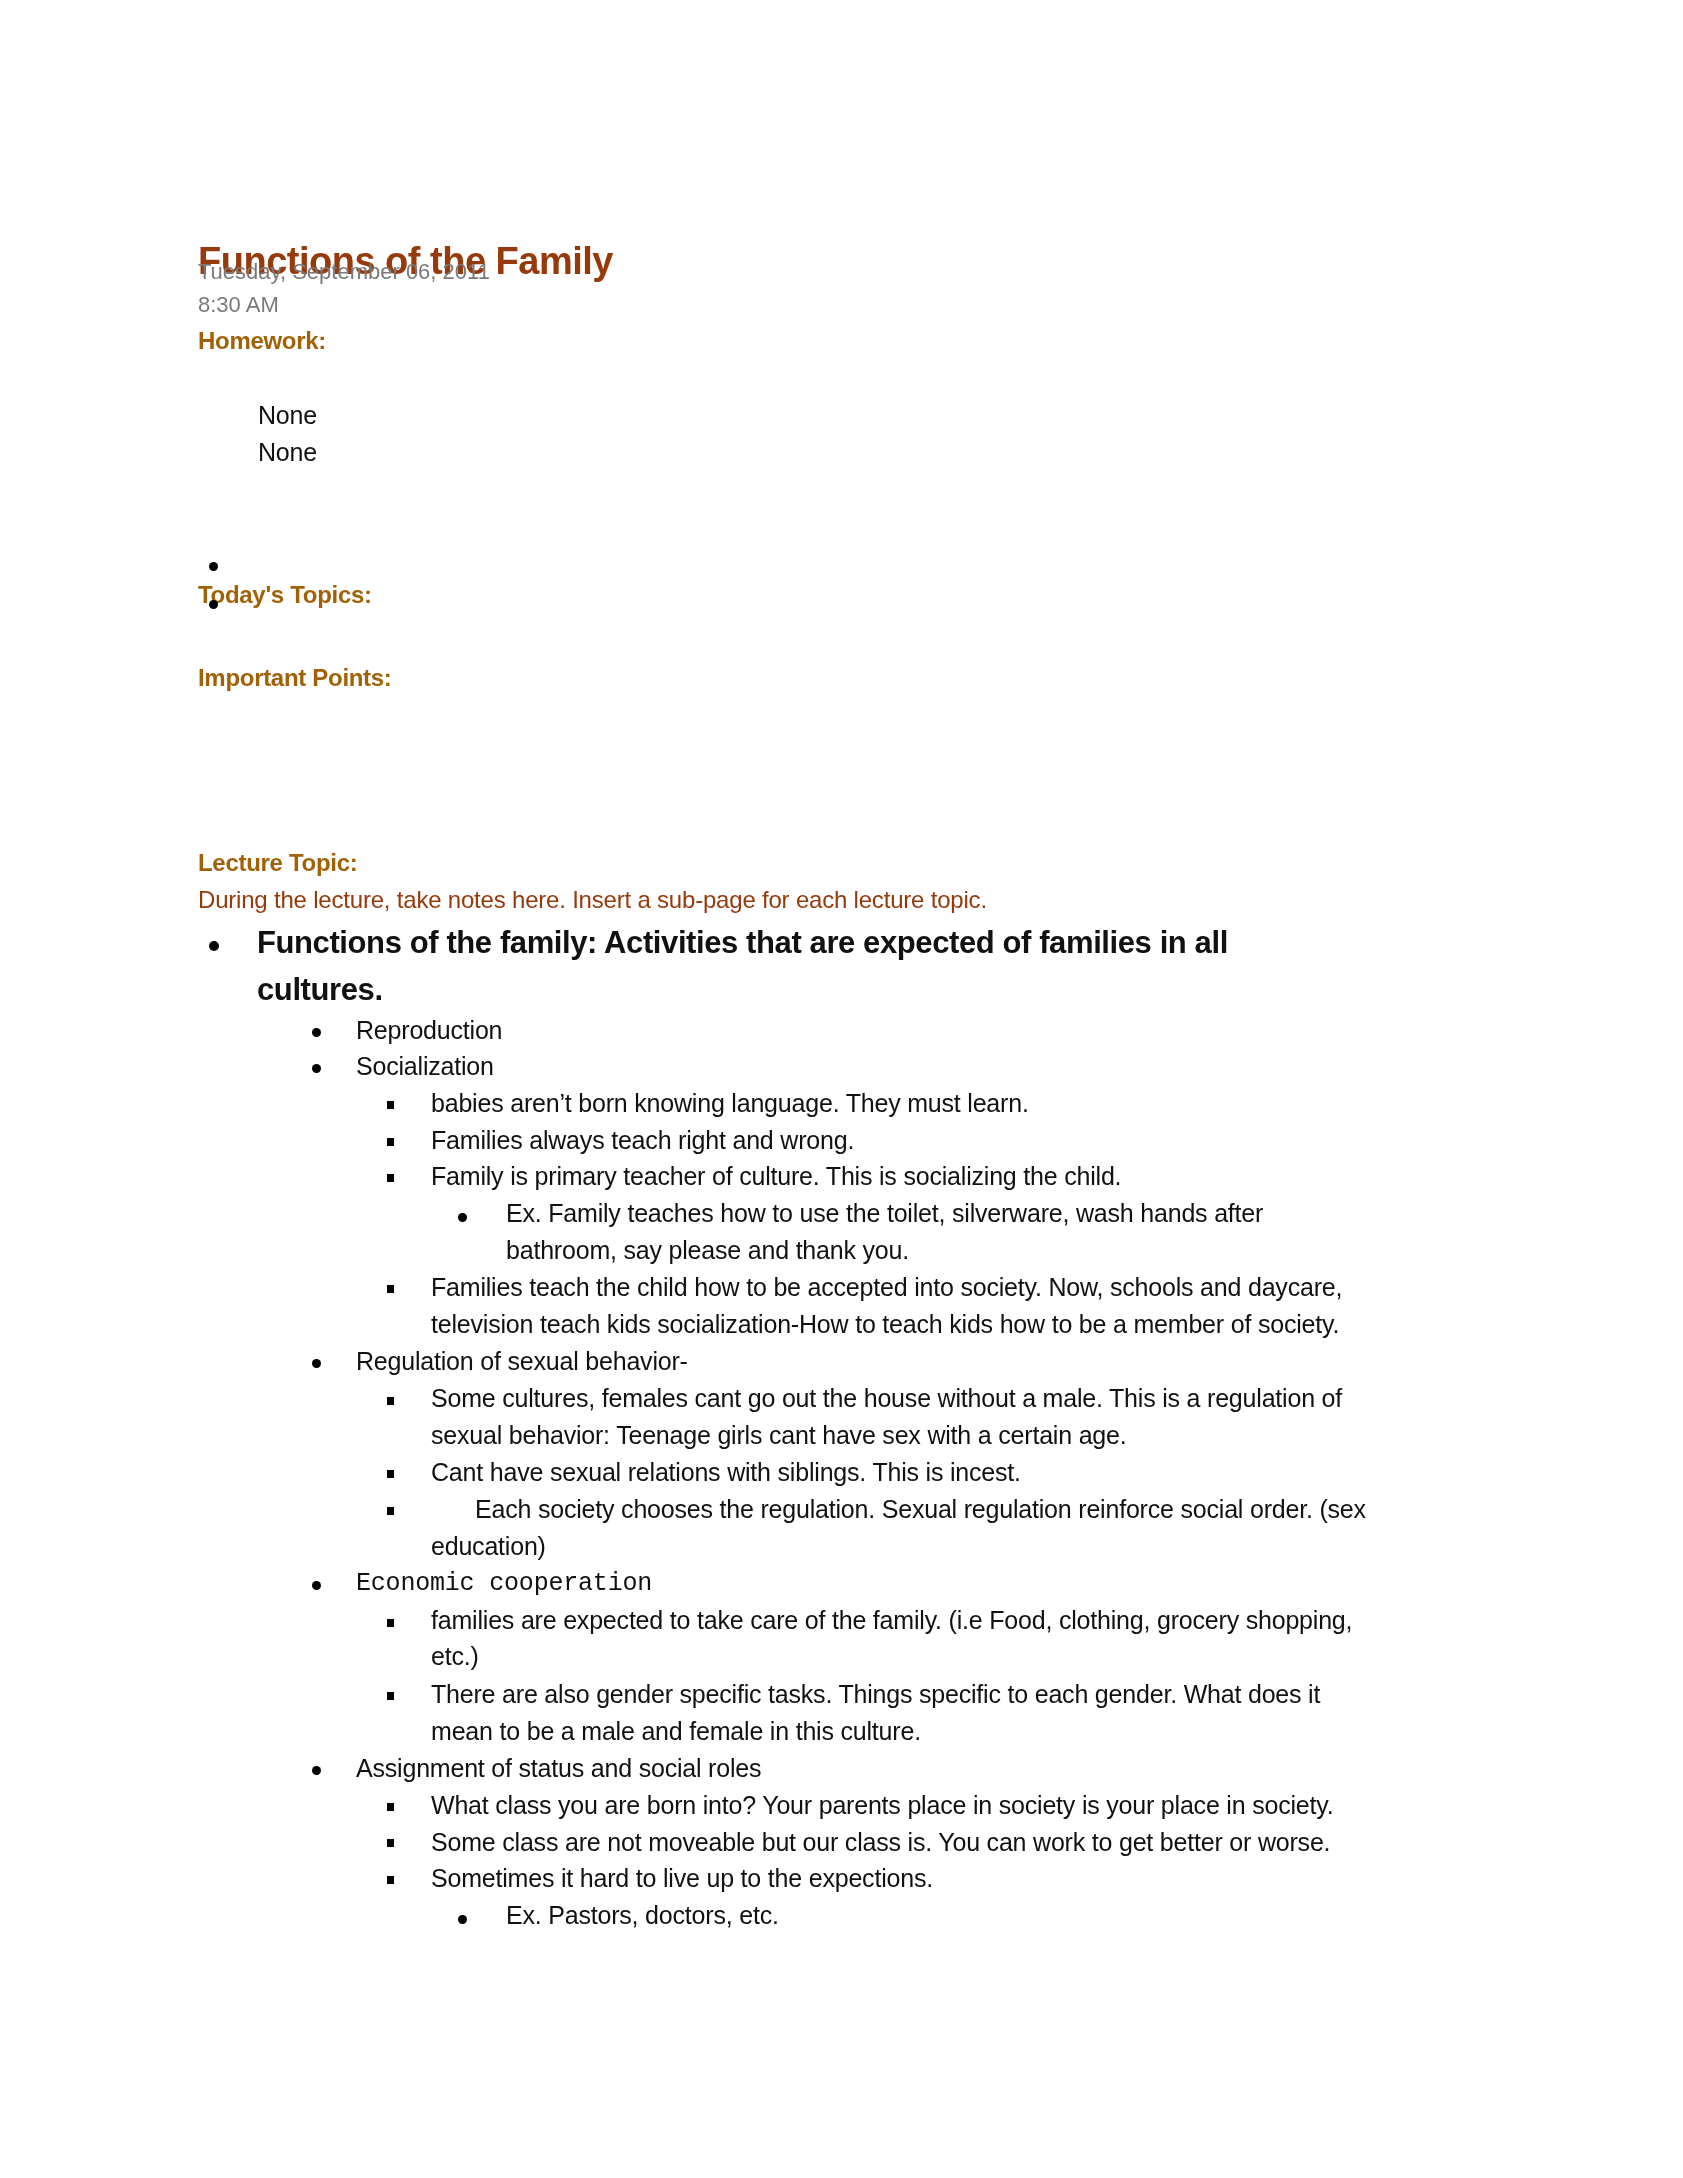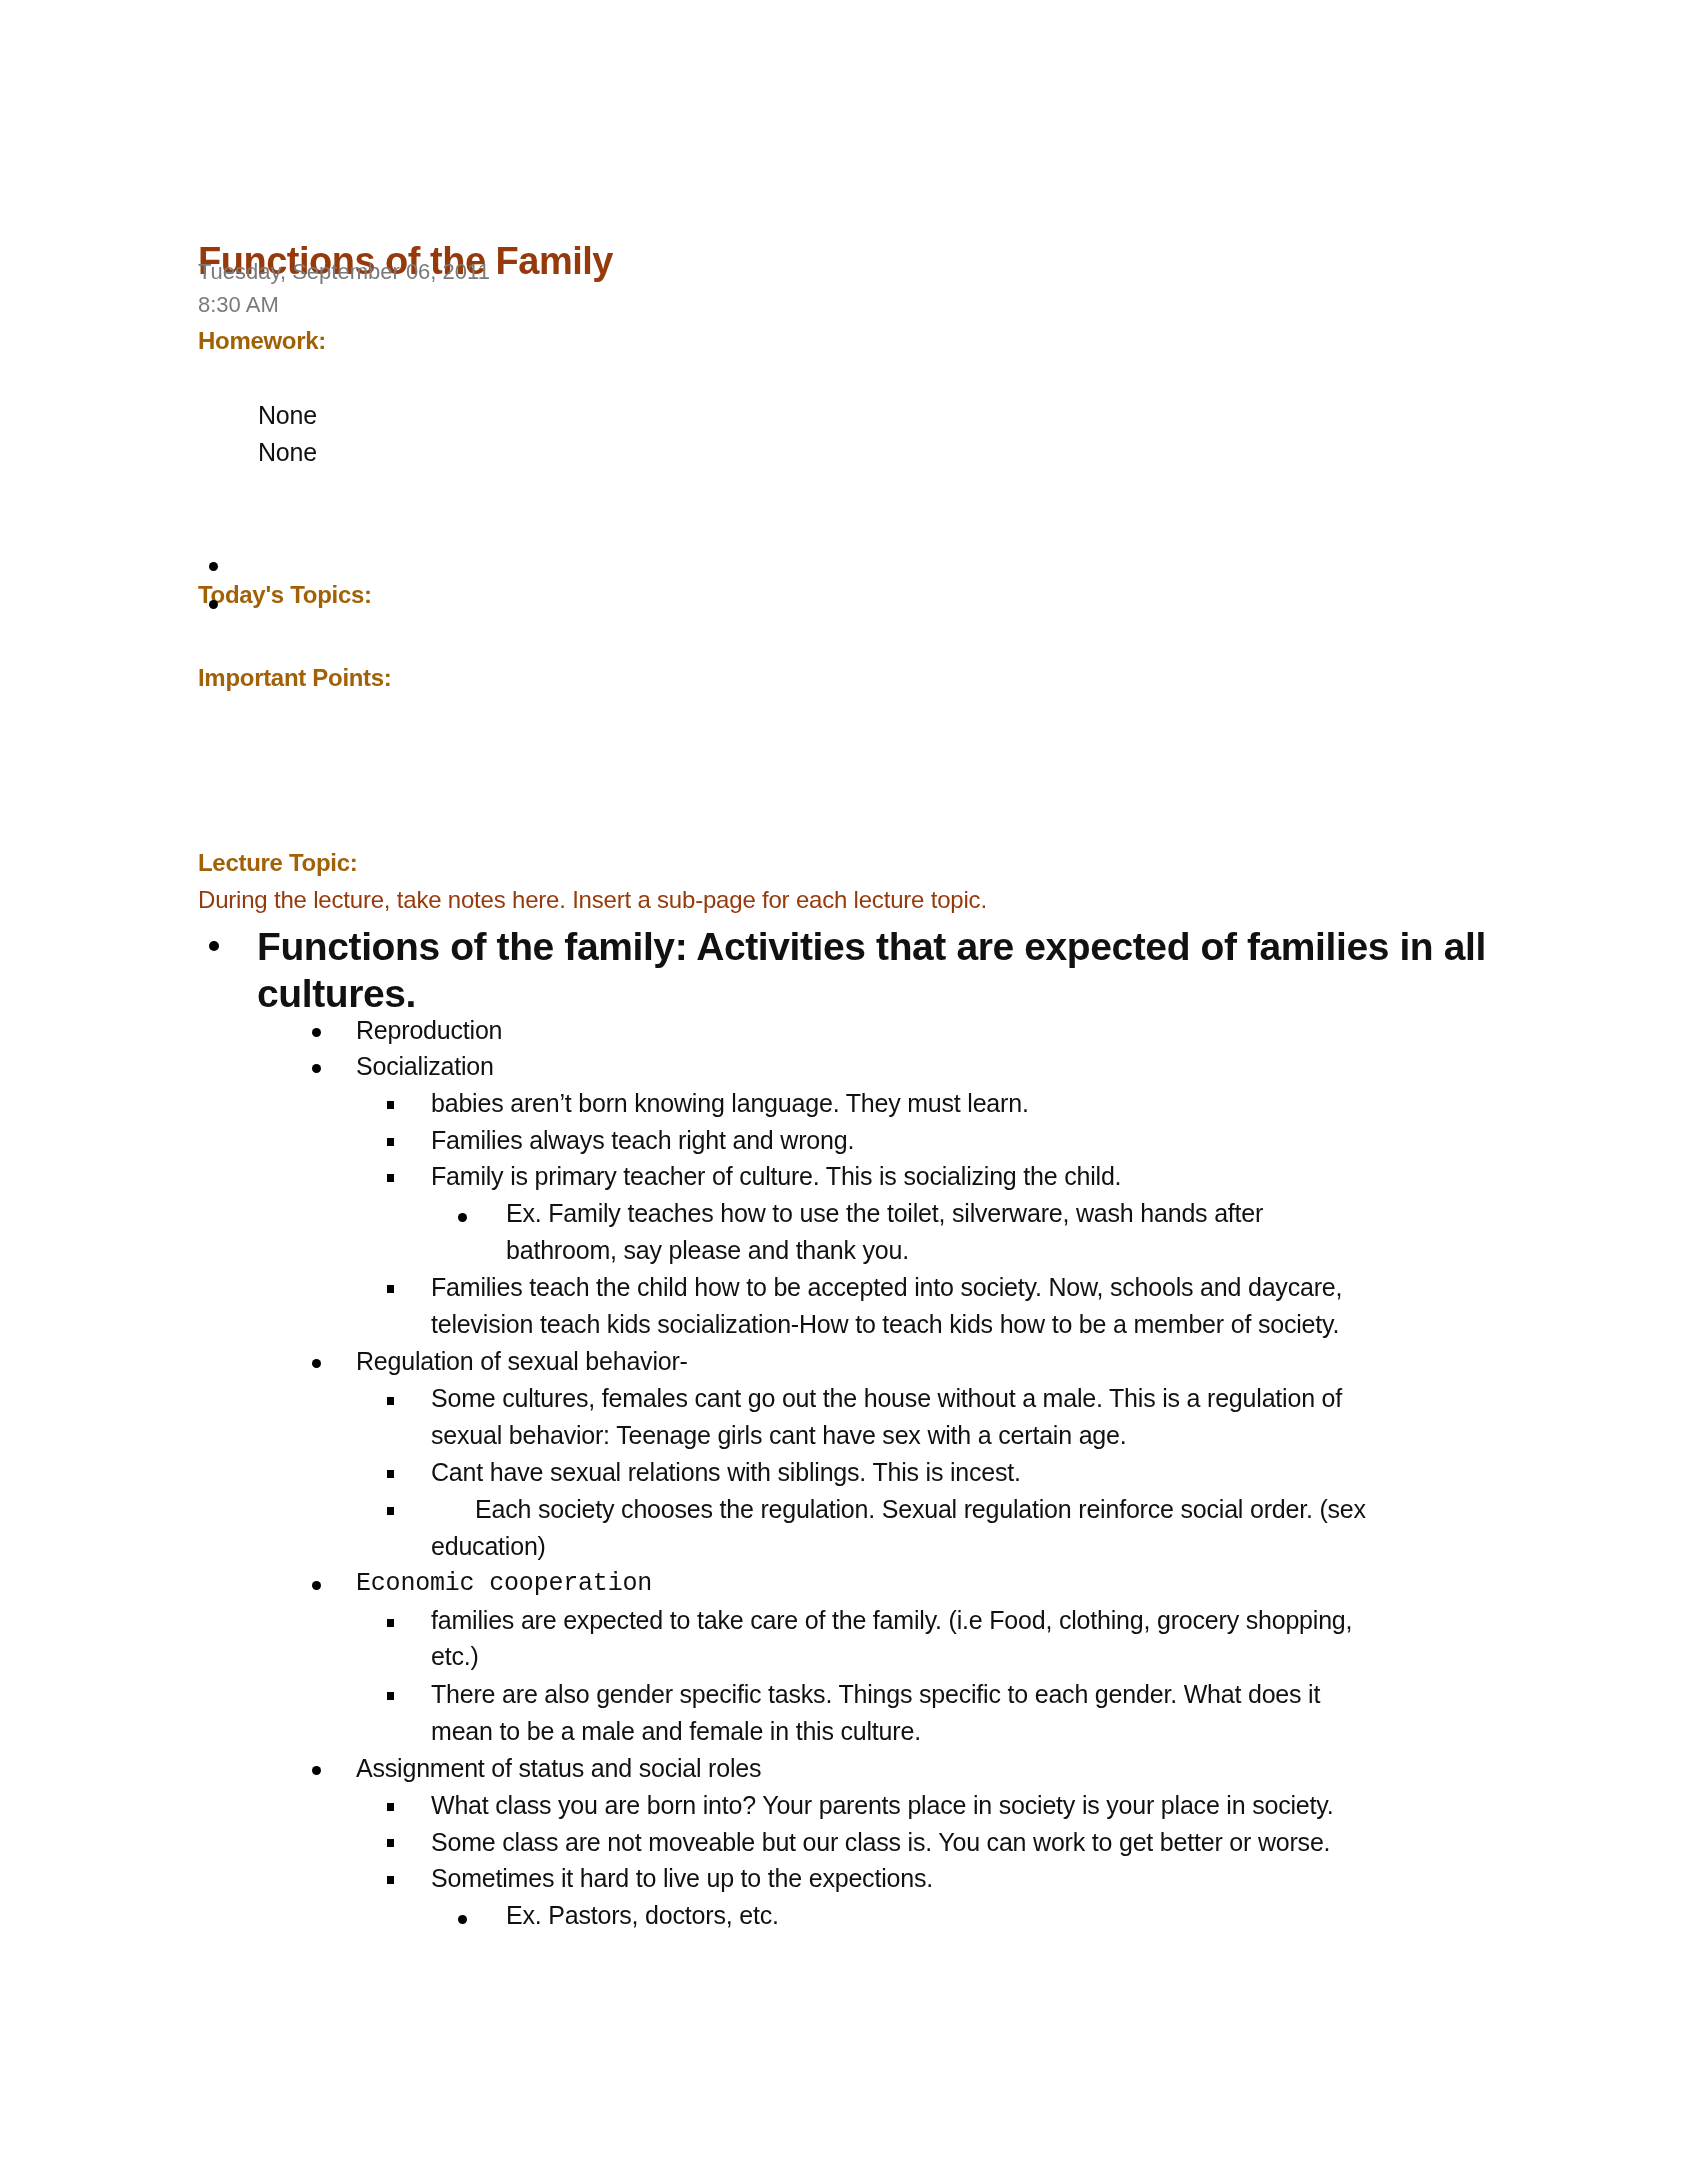--- a/index.html
+++ b/index.html
@@ -11,7 +11,7 @@
   .heading { font-size: 24px; font-weight: bold; color: #a16207; letter-spacing: -0.3px; }
   .instr { font-size: 24px; color: #963a0c; letter-spacing: -0.2px; }
   .body { font-size: 25px; color: #111; letter-spacing: -0.2px; }
-  .big { font-size: 39px; font-weight: bold; color: #111; letter-spacing: -0.4px; }
+  .big { font-size: 31px; font-weight: bold; color: #111; letter-spacing: -0.4px; }
   .dot { position: absolute; width: 9px; height: 9px; border-radius: 50%; background: #000; }
   .dot-lg { width: 10px; height: 10px; }
   .sq { position: absolute; width: 7px; height: 8px; background: #000; }

